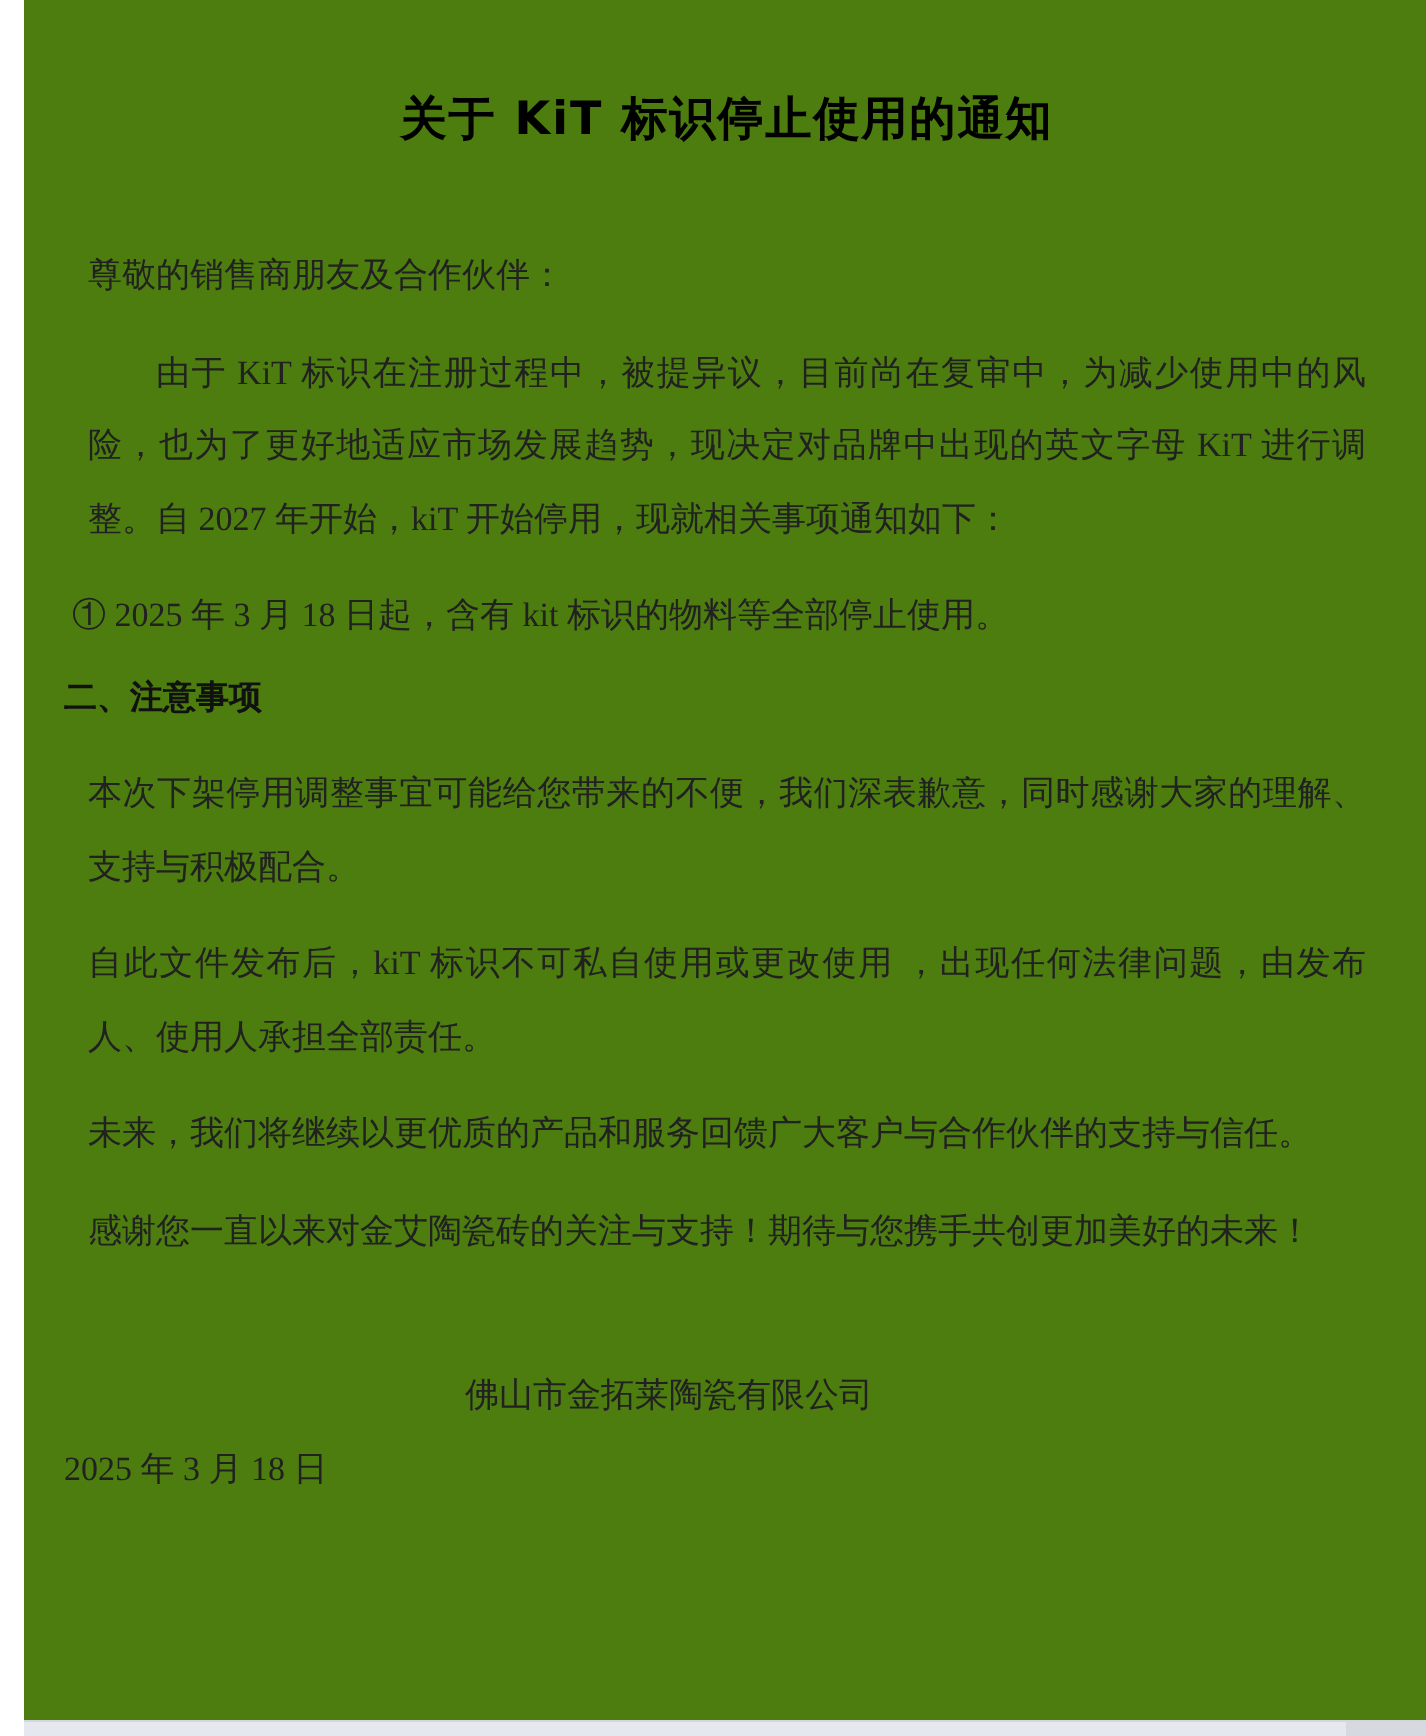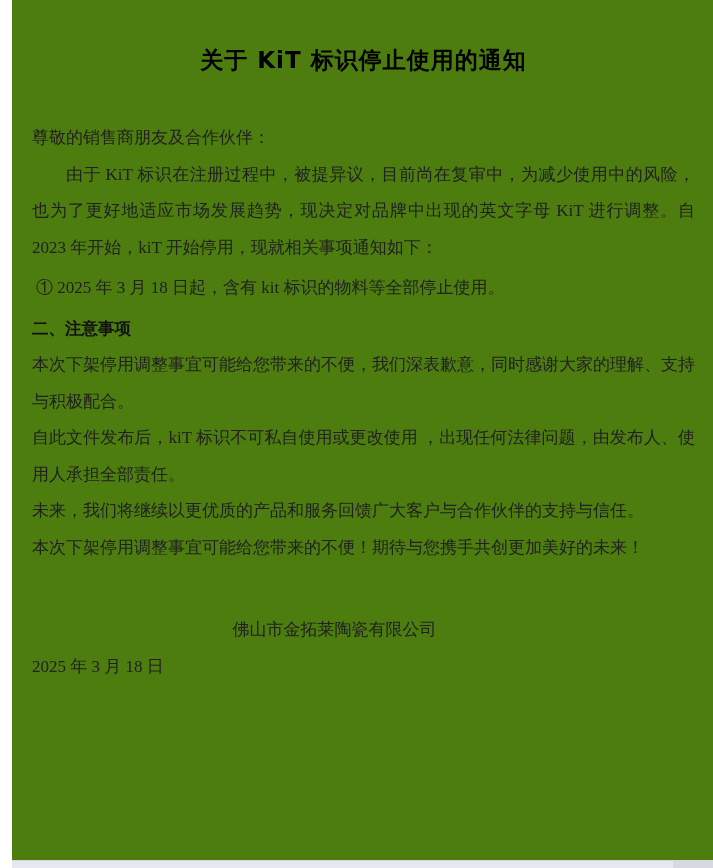--- a/index.html
+++ b/index.html
@@ -42,7 +42,7 @@
     margin: 0;
   }
   .para {
-    margin: 0;
+    margin: 12px;
     text-align: justify;
   }
   .para.indent {

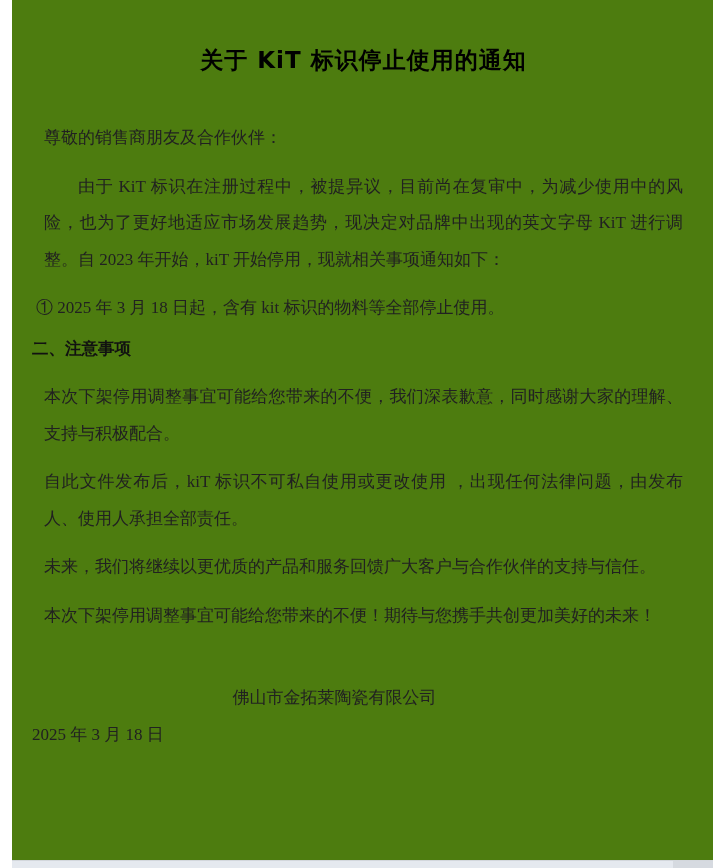--- a/index.html
+++ b/index.html
@@ -101,7 +101,7 @@
 
     <p class="greeting para">尊敬的销售商朋友及合作伙伴：</p>
 
-    <p class="para indent">由于 KiT 标识在注册过程中，被提异议，目前尚在复审中，为减少使用中的风险，也为了更好地适应市场发展趋势，现决定对品牌中出现的英文字母 KiT 进行调整。自 2023 年开始，kiT 开始停用，现就相关事项通知如下：</p>
+    <p class="para indent">由于 KiT 标识在注册过程中，被提异议，目前尚在复审中，为减少使用中的风险，也为了更好地适应市场发展趋势，现决定对品牌中出现的英文字母 KiT 进行调整。自 2027 年开始，kiT 开始停用，现就相关事项通知如下：</p>
 
 
     <p class="item para">① 2025 年 3 月 18 日起，含有 kit 标识的物料等全部停止使用。</p>

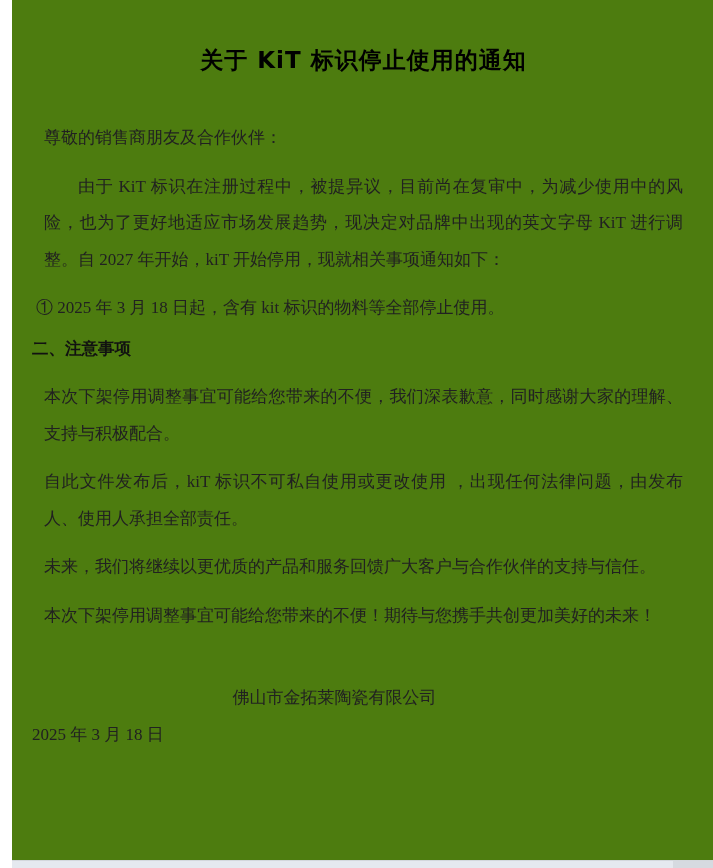--- a/index.html
+++ b/index.html
@@ -115,7 +115,7 @@
 
     <p class="para">未来，我们将继续以更优质的产品和服务回馈广大客户与合作伙伴的支持与信任。</p>
 
-    <p class="para">本次下架停用调整事宜可能给您带来的不便！期待与您携手共创更加美好的未来！</p>
+    <p class="para">感谢您一直以来对金艾陶瓷砖的关注与支持！期待与您携手共创更加美好的未来！</p>
 
     <div class="signature-block">
       <p class="sig-company">佛山市金拓莱陶瓷有限公司</p>

